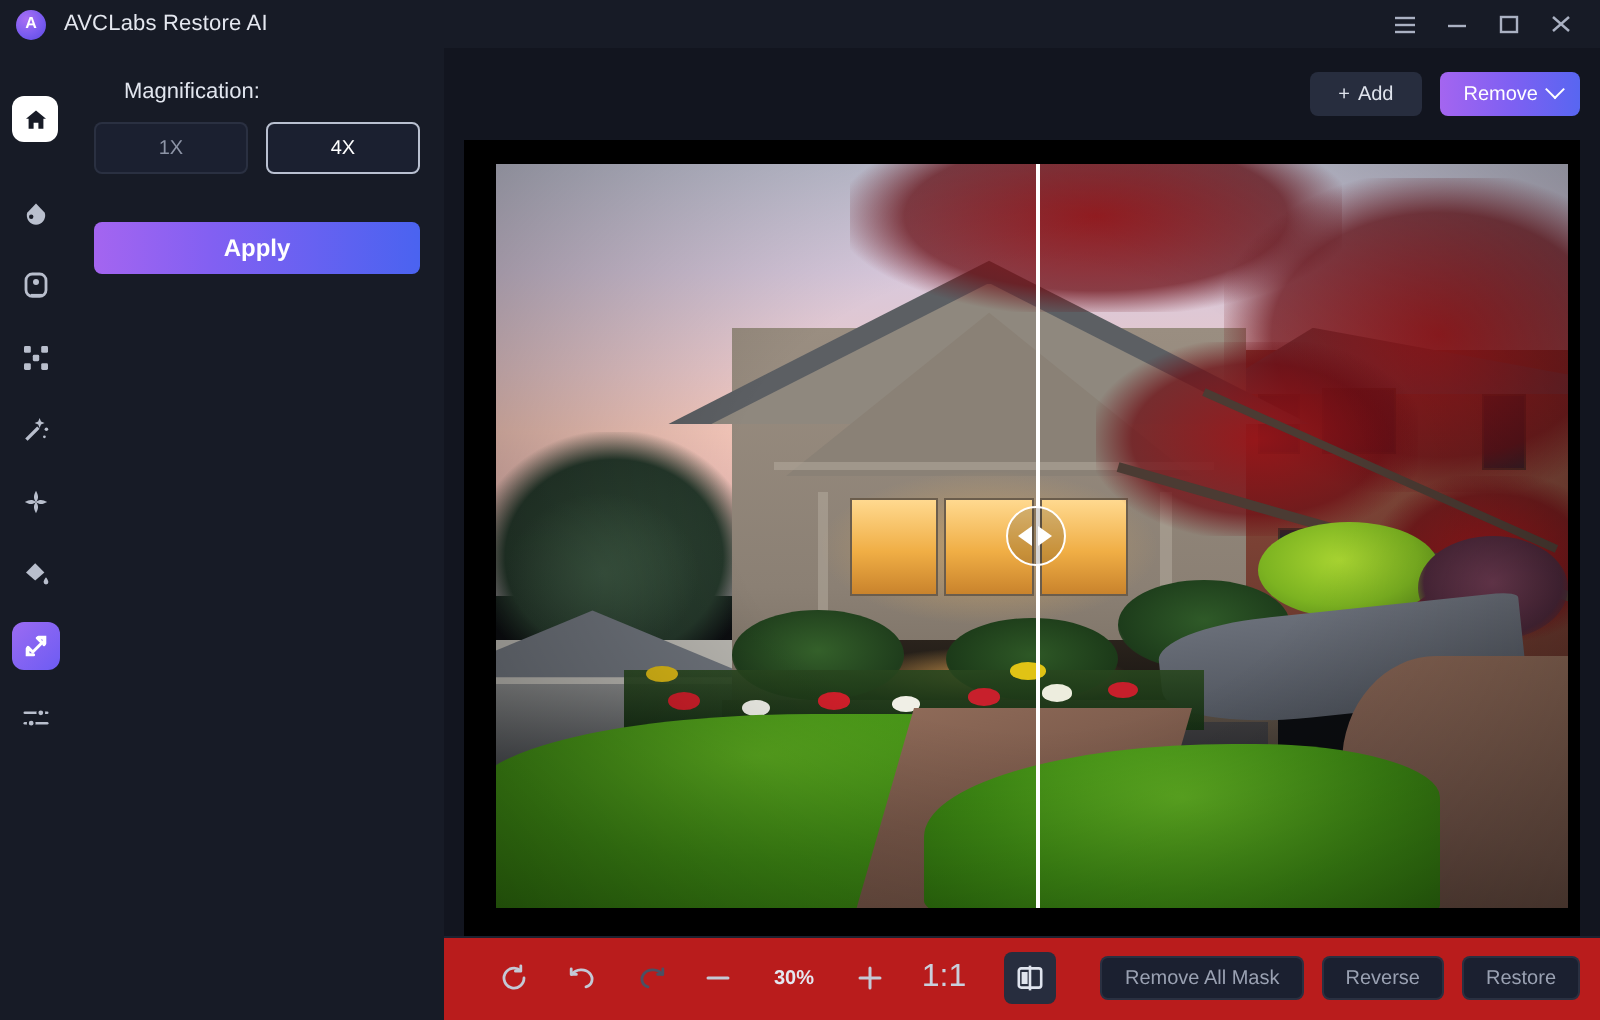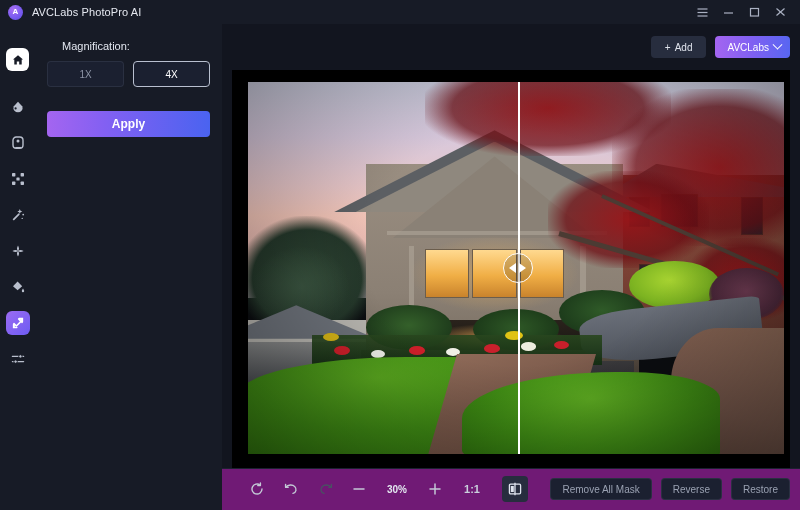--- a/index.html
+++ b/index.html
@@ -235,7 +235,7 @@
     <div class="logo">
       <span>A</span>
     </div>
-    <div class="app-title">AVCLabs PhotoPro AI</div>
+    <div class="app-title">AVCLabs Restore AI</div>
     <div class="win-controls">
       <div class="win-btn">
         <svg width="11" height="9" viewBox="0 0 11 9">

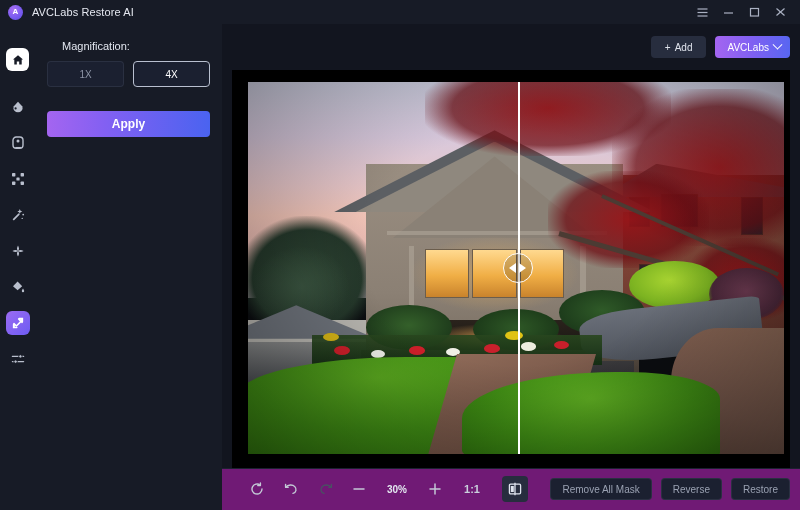--- a/index.html
+++ b/index.html
@@ -360,7 +360,7 @@
           <span>Add</span>
         </div>
         <div class="export-btn">
-          <span>AVCLabs</span>
+          <span>Remove</span>
           <span class="chev"></span>
         </div>
       </div>

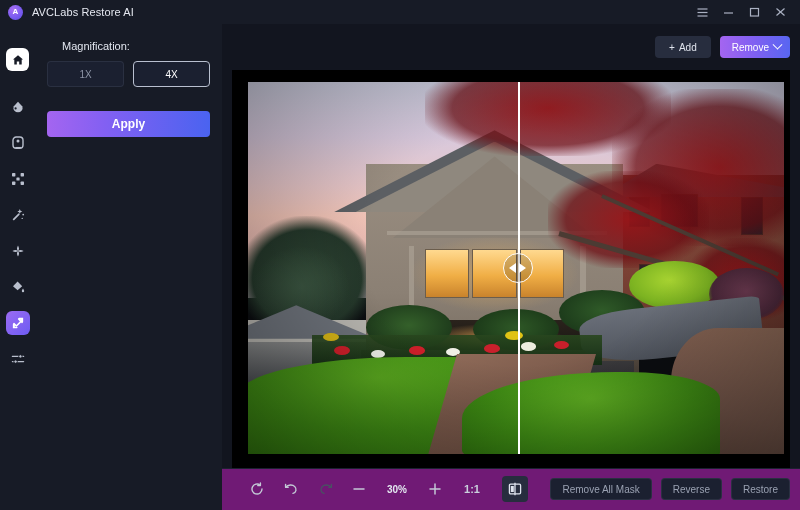--- a/index.html
+++ b/index.html
@@ -207,7 +207,7 @@
   
   .bottombar {
     height:42px; flex:0 0 42px; display:flex; align-items:center;
-    background:#701a75; padding:0 10px; position:relative;
+    background:#b91c1c; padding:0 10px; position:relative;
   }
   .tools { display:flex; align-items:center; gap:0px; margin-left:8px; }
   .tool {

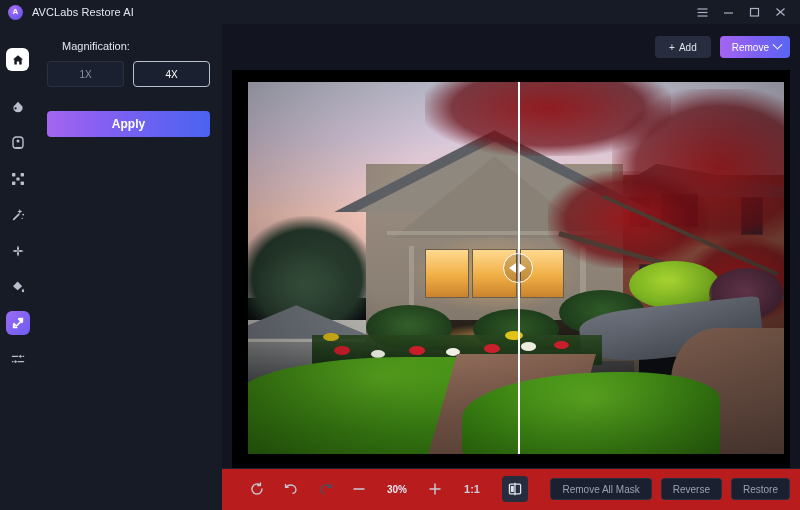--- a/index.html
+++ b/index.html
@@ -217,7 +217,7 @@
   .tool.dim { color:#4a5163; }
   .tool.boxed { background:#272d3e; color:#dfe4ee; width:26px; margin-left:10px; }
   .zoom-val { font-size:10px; font-weight:bold; color:#e3e7f0; width:42px; text-align:center; }
-  .ratio { font-size:11px; font-weight:bold; color:#c9cfdc; width:40px; text-align:center; }
+  .ratio { font-size:16px; font-weight:normal; color:#c9cfdc; width:40px; text-align:center; }
   .right-btns { margin-left:auto; display:flex; align-items:center; gap:9px; }
   .obtn {
     height:22px; padding:0 11px; border:1px solid #39405180; border-radius:4px;

